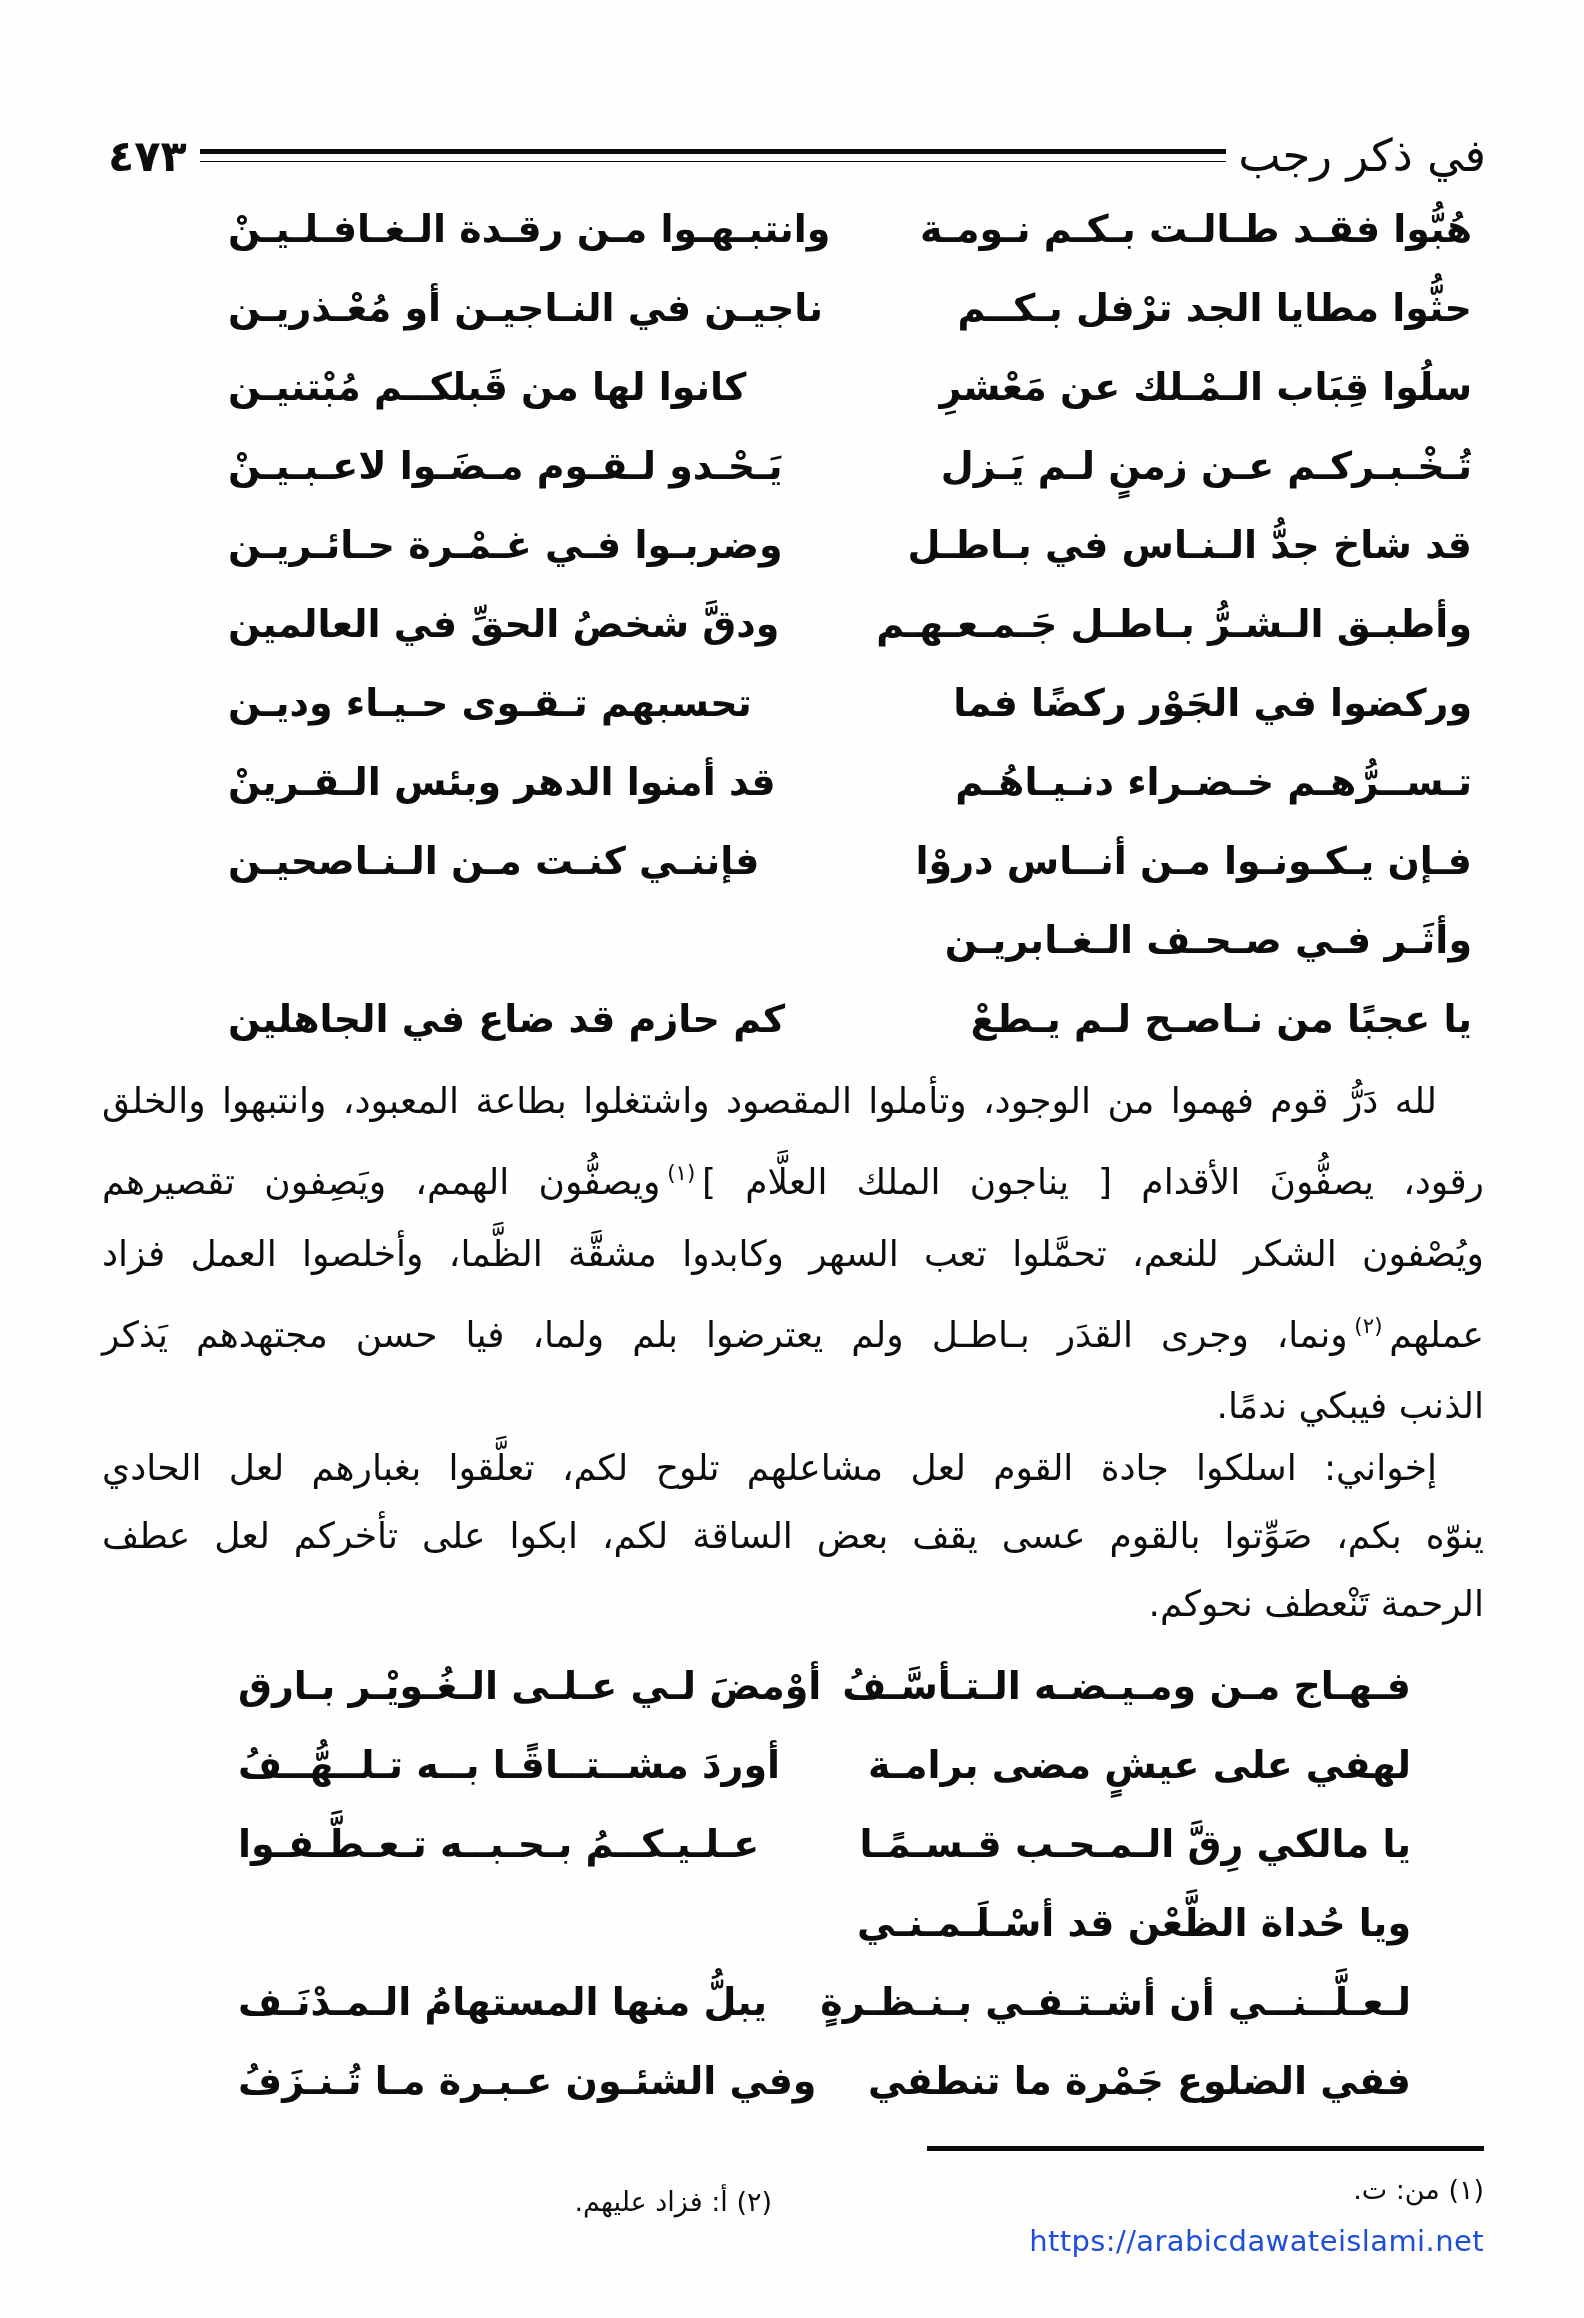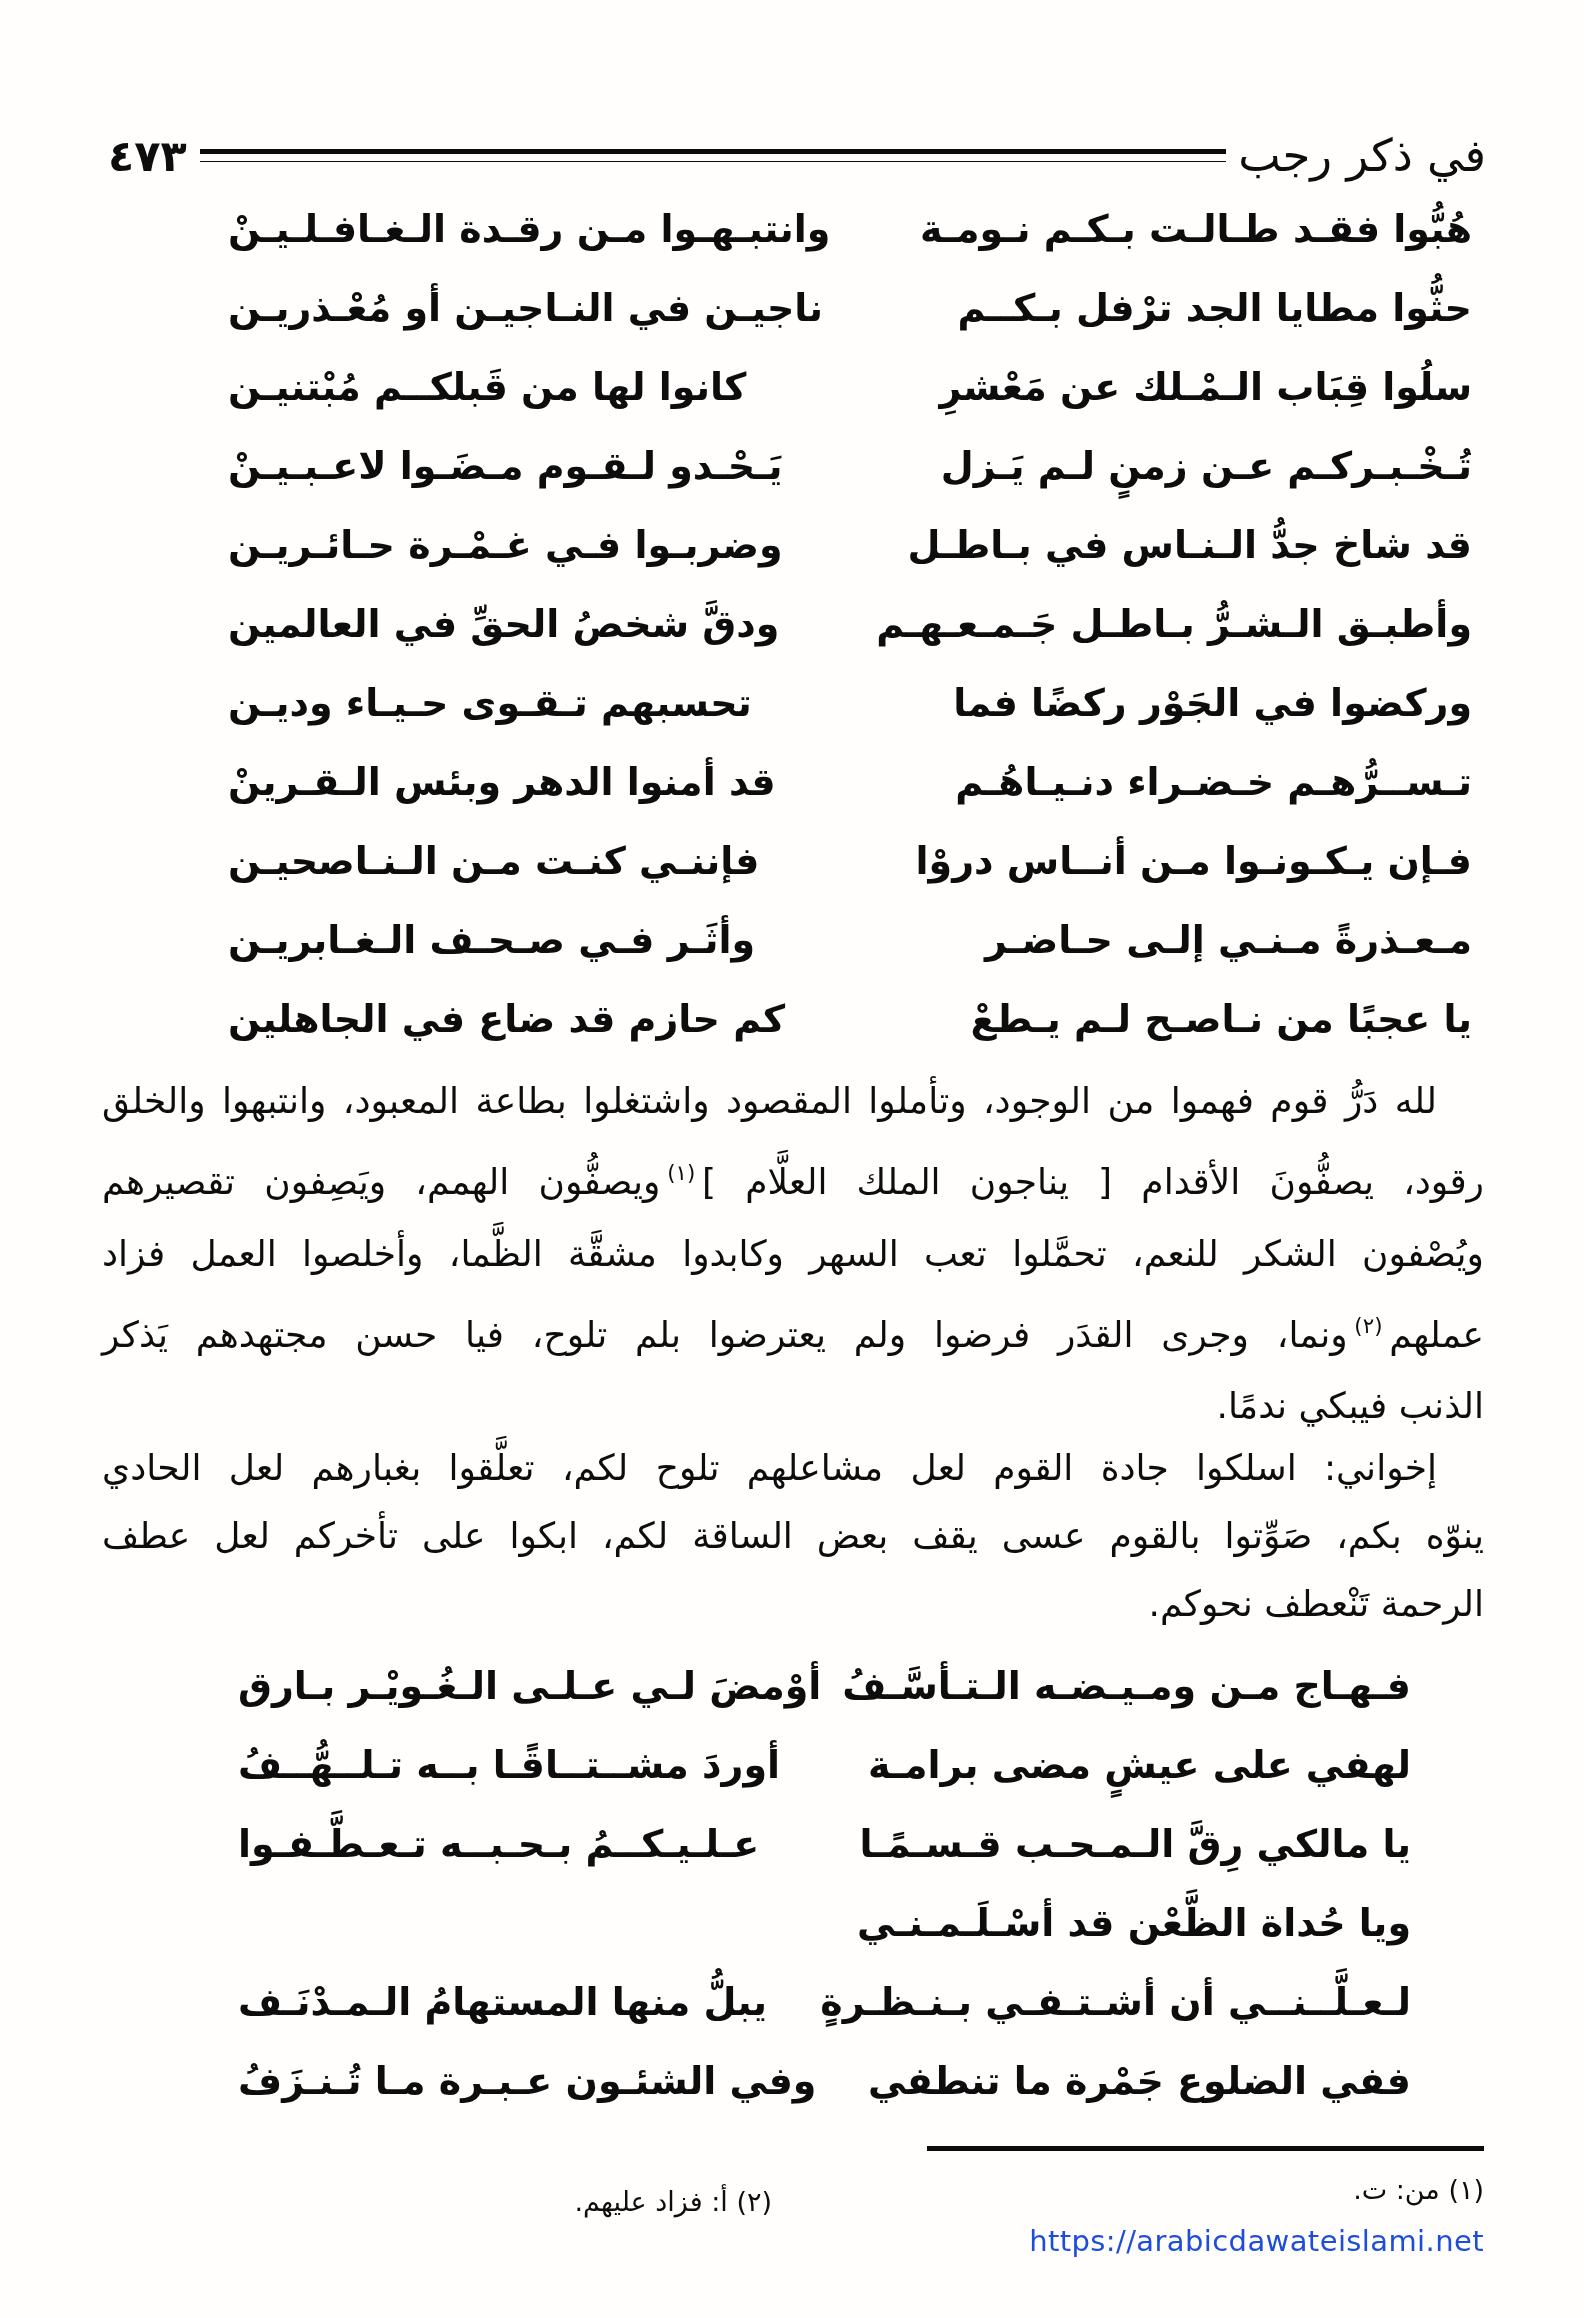--- a/index.html
+++ b/index.html
@@ -164,7 +164,6 @@
       <div class="hemi left">فإننـي كنـت مـن الـنـاصحيـن</div>
     </div>
     <div class="verse-row">
-      <div class="hemi right">مـعـذرةً مـنـي إلـى حـاضـر</div>
       <div class="hemi left">وأثَـر فـي صـحـف الـغـابريـن</div>
     </div>
     <div class="verse-row">

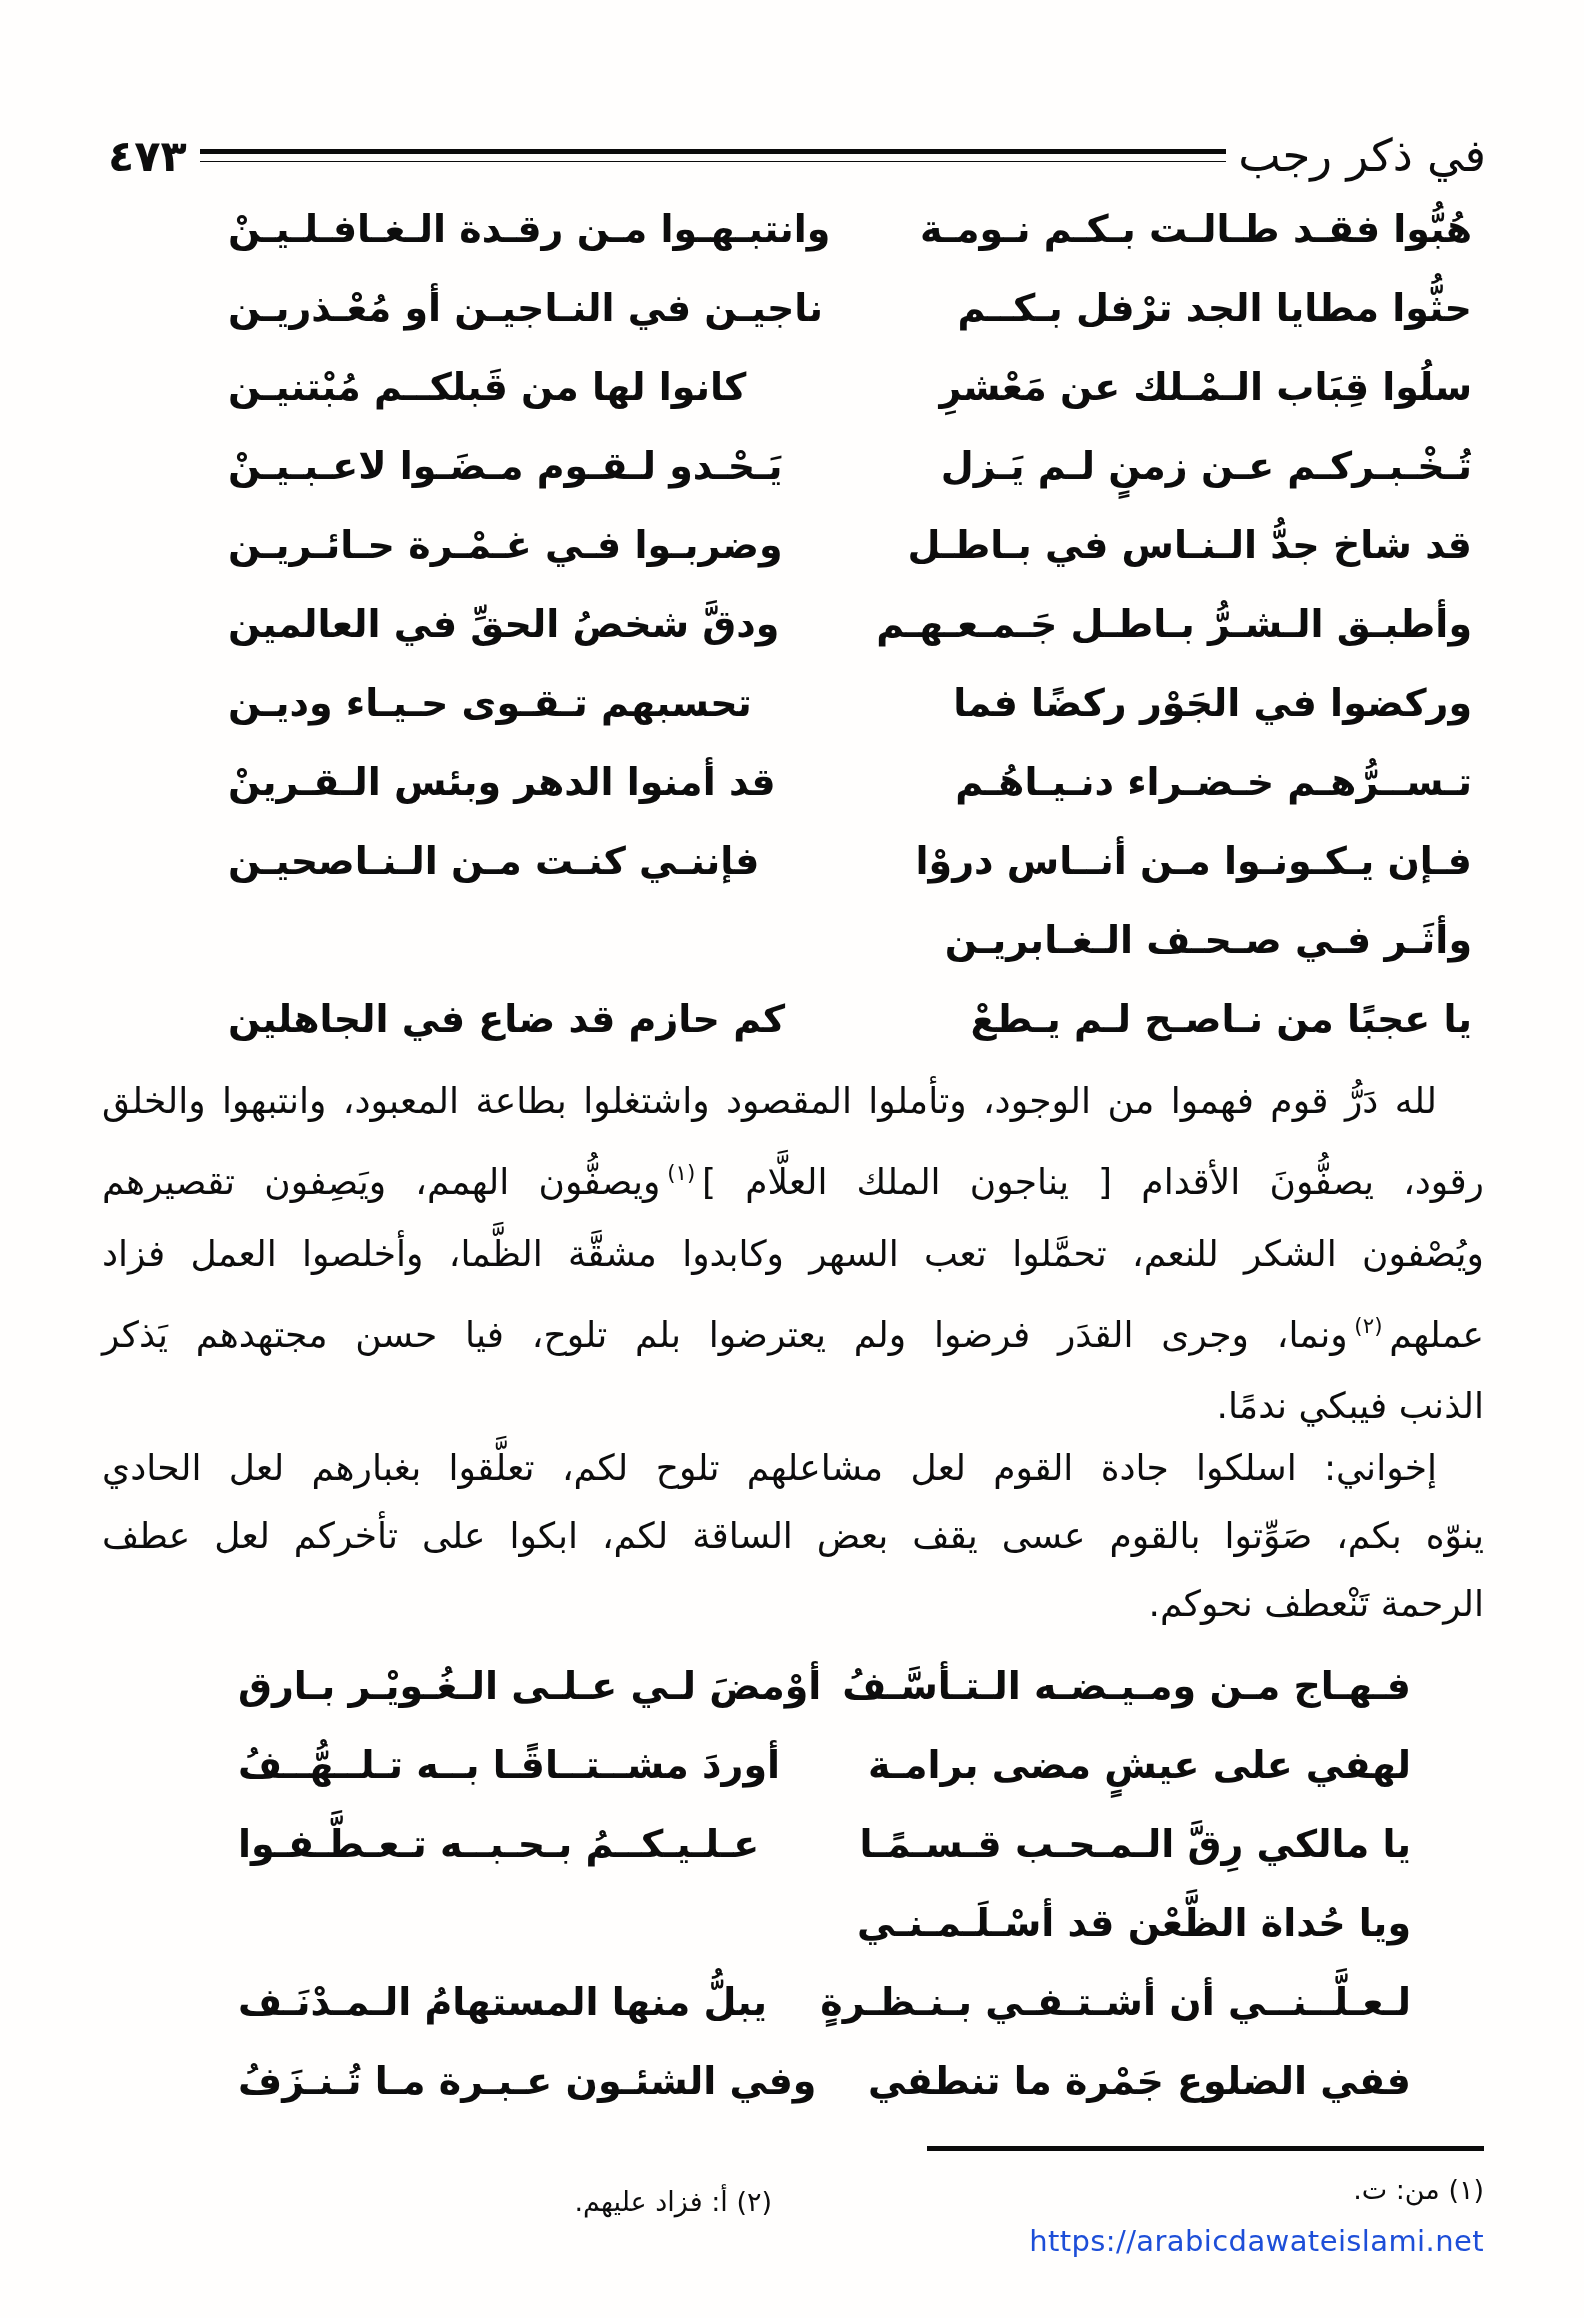--- a/index.html
+++ b/index.html
@@ -176,7 +176,7 @@
     <p class="prose-line line-first">لله دَرُّ قوم فهموا من الوجود، وتأملوا المقصود واشتغلوا بطاعة المعبود، وانتبهوا والخلق</p>
     <p class="prose-line"><span>رقود، يصفُّونَ الأقدام [ يناجون الملك العلَّام ]</span><sup class="fn-marker">(١)</sup><span>ويصفُّون الهمم، ويَصِفون تقصيرهم</span></p>
     <p class="prose-line">ويُصْفون الشكر للنعم، تحمَّلوا تعب السهر وكابدوا مشقَّة الظَّما، وأخلصوا العمل فزاد</p>
-    <p class="prose-line"><span>عملهم</span><sup class="fn-marker">(٢)</sup><span>ونما، وجرى القدَر فرضوا ولم يعترضوا بلم تلوح، فيا حسن مجتهدهم يَذكر</span></p>
+    <p class="prose-line"><span>عملهم</span><sup class="fn-marker">(٢)</sup><span>ونما، وجرى القدَر بـاطـل ولم يعترضوا بلم ولما، فيا حسن مجتهدهم يَذكر</span></p>
     <p class="prose-line line-last">الذنب فيبكي ندمًا.</p>
   </section>
 

